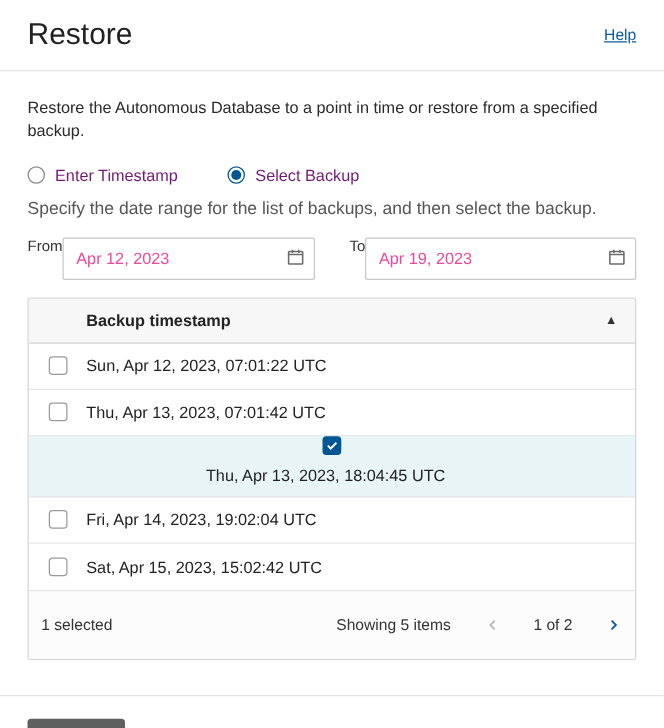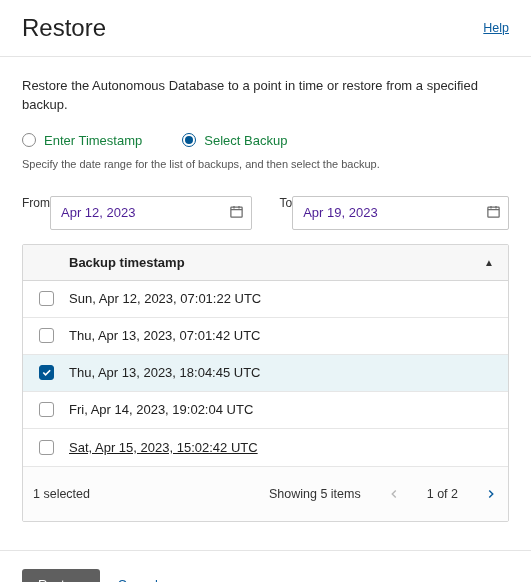--- a/index.html
+++ b/index.html
@@ -74,7 +74,7 @@
   }
   .radio-label {
     font-size: 13px;
-    color: #15803d;
+    color: #701a75;
   }
   .hint {
     font-size: 11px;

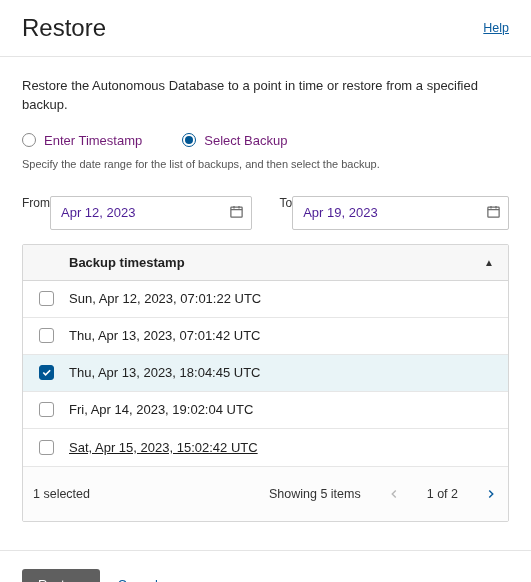--- a/index.html
+++ b/index.html
@@ -77,9 +77,9 @@
     color: #701a75;
   }
   .hint {
-    font-size: 11px;
+    font-size: 14px;
     color: #555;
-    margin-bottom: 26px;
+    margin-bottom: 16px;
   }
   .date-row {
     display: flex;

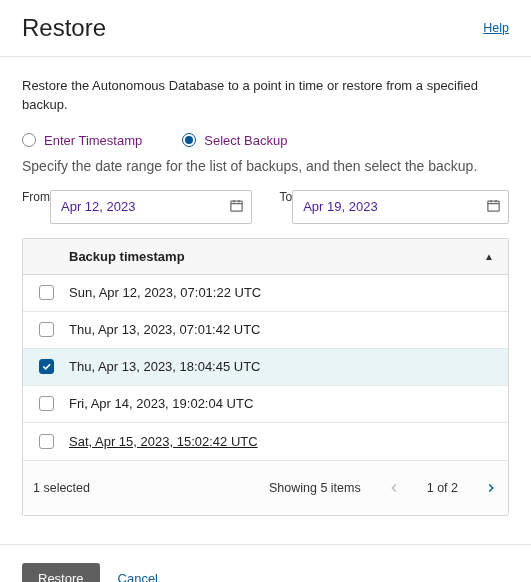--- a/index.html
+++ b/index.html
@@ -105,7 +105,7 @@
     border-radius: 2px;
     padding: 0 34px 0 10px;
     font-size: 13px;
-    color: #4c1d95;
+    color: #ec4899;
     background: #fff;
   }
   .cal-icon {

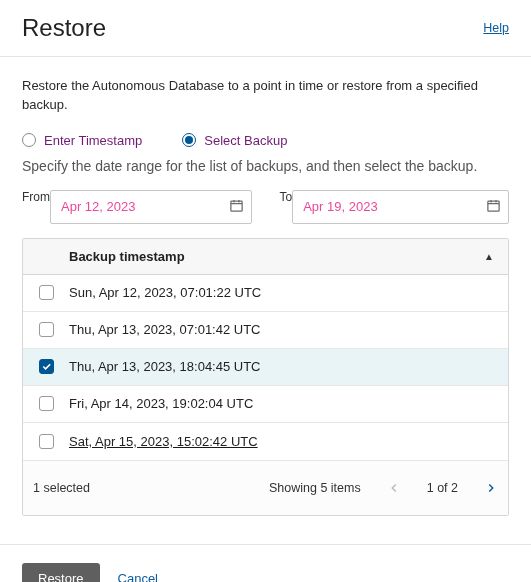--- a/index.html
+++ b/index.html
@@ -155,6 +155,7 @@
   .trow:last-child { border-bottom: none; text-decoration: underline; }
   .trow.selected {
     background: #e9f4f7;
+    flex-direction: column;
   }
   .td-check {
     width: 46px;

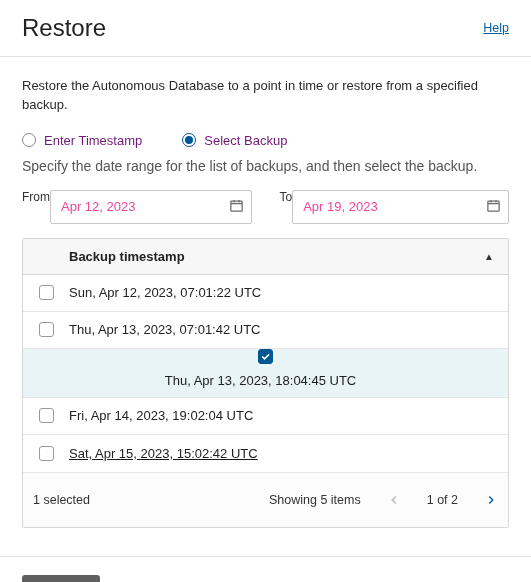--- a/index.html
+++ b/index.html
@@ -152,7 +152,7 @@
     border-bottom: 1px solid #e6e6e6;
     min-height: 37px;
   }
-  .trow:last-child { border-bottom: none; text-decoration: underline; }
+  .trow:last-child { border-bottom: none; }
   .trow.selected {
     background: #e9f4f7;
     flex-direction: column;

